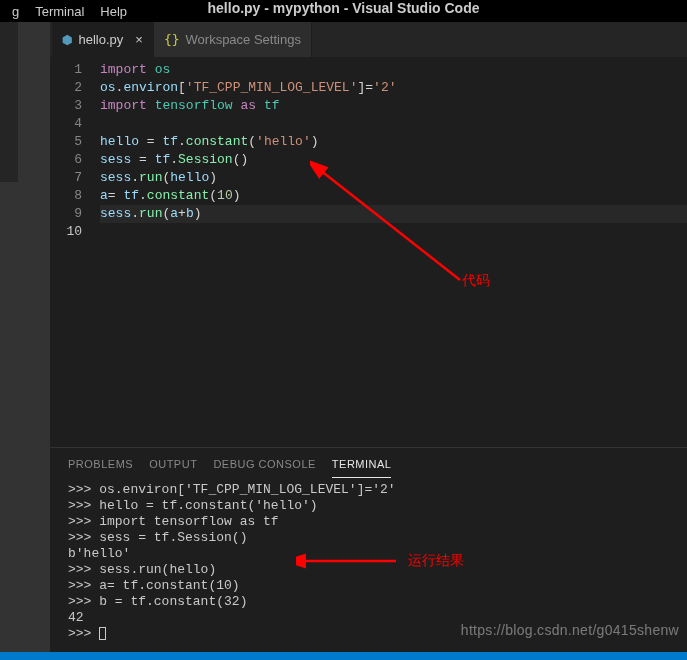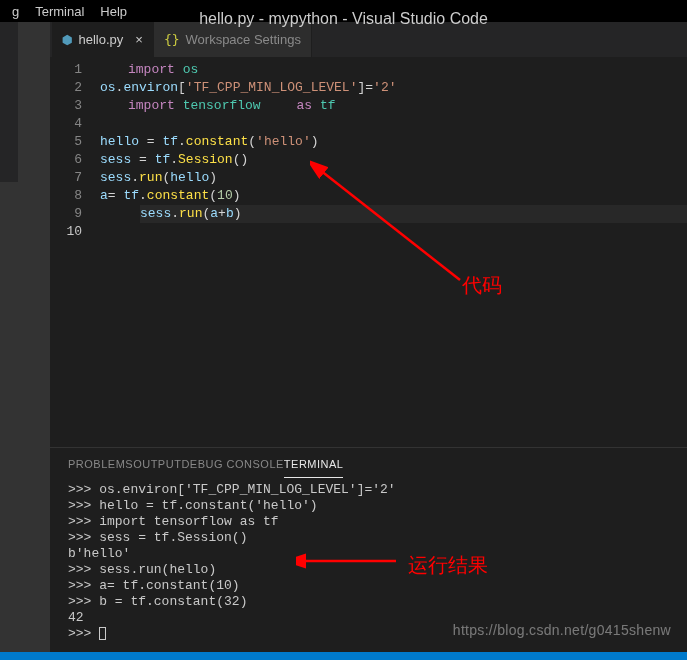--- a/index.html
+++ b/index.html
@@ -26,9 +26,10 @@
     position: absolute;
     left: 50%;
     transform: translateX(-50%);
-    top: 10px;
+    top: 0;
     color: #cccccc;
-    font-size: 16px;
+    font-size: 14px;
+    font-weight: bold;
   }
   .tabs-strip {
     height: 35px;

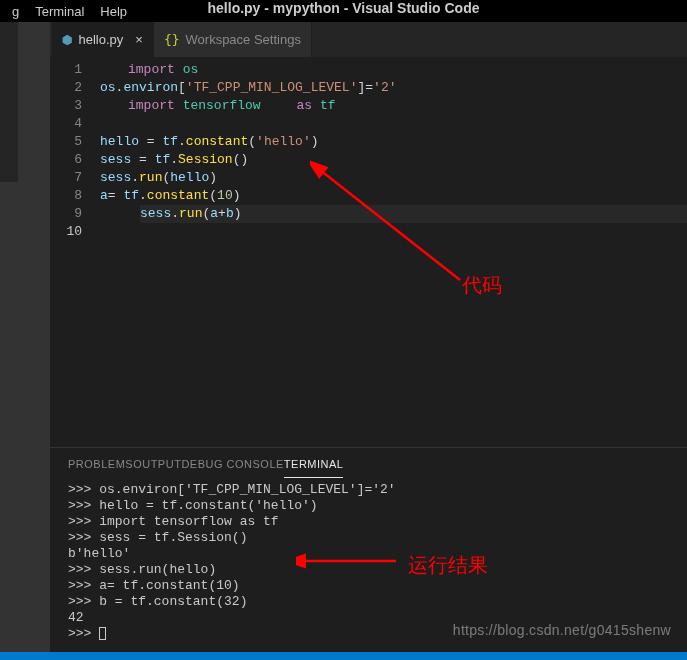--- a/index.html
+++ b/index.html
@@ -73,7 +73,7 @@
   .code { flex: 1; }
   .code-line { height: 18px; white-space: pre; }
   .hl-line { background: #282828; margin-left: 40px; }
-  .kw { color: #c586c0; margin-left: 28px; }
+  .kw { color: #c586c0; }
   .mod { color: #4ec9b0; }
   .var { color: #9cdcfe; }
   .str { color: #ce9178; }

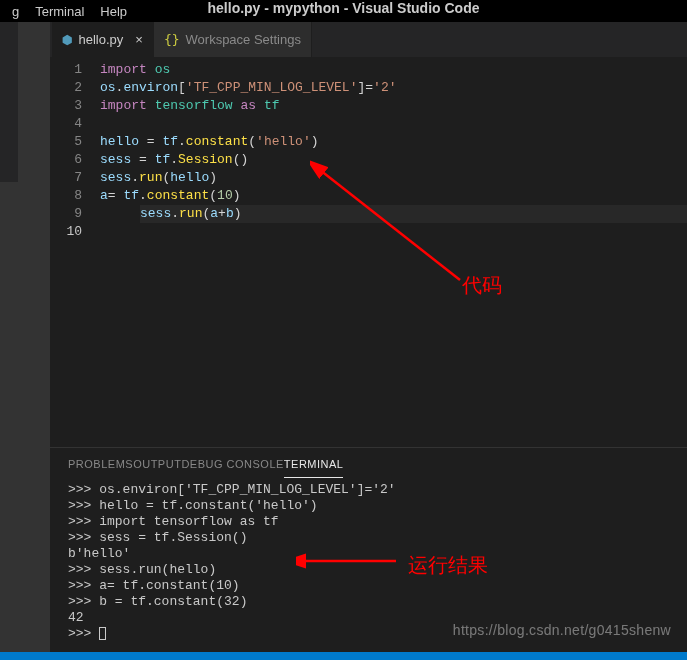--- a/index.html
+++ b/index.html
@@ -78,7 +78,7 @@
   .var { color: #9cdcfe; }
   .str { color: #ce9178; }
   .num { color: #b5cea8; }
-  .fn { color: #fde047; }
+  .fn { color: #86efac; }
   .op { color: #d4d4d4; }
 
   .panel {

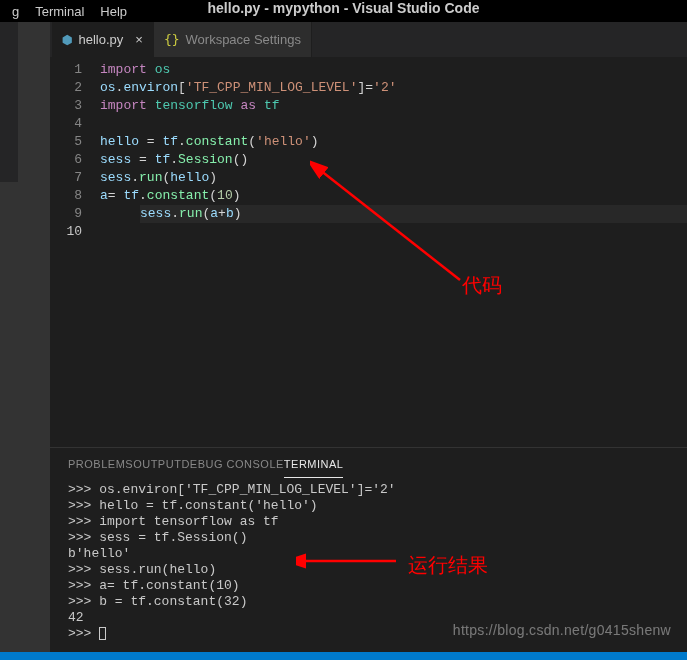--- a/index.html
+++ b/index.html
@@ -72,7 +72,7 @@
   .gutter div { height: 18px; }
   .code { flex: 1; }
   .code-line { height: 18px; white-space: pre; }
-  .hl-line { background: #282828; margin-left: 40px; }
+  .hl-line { background: #282828; }
   .kw { color: #c586c0; }
   .mod { color: #4ec9b0; }
   .var { color: #9cdcfe; }

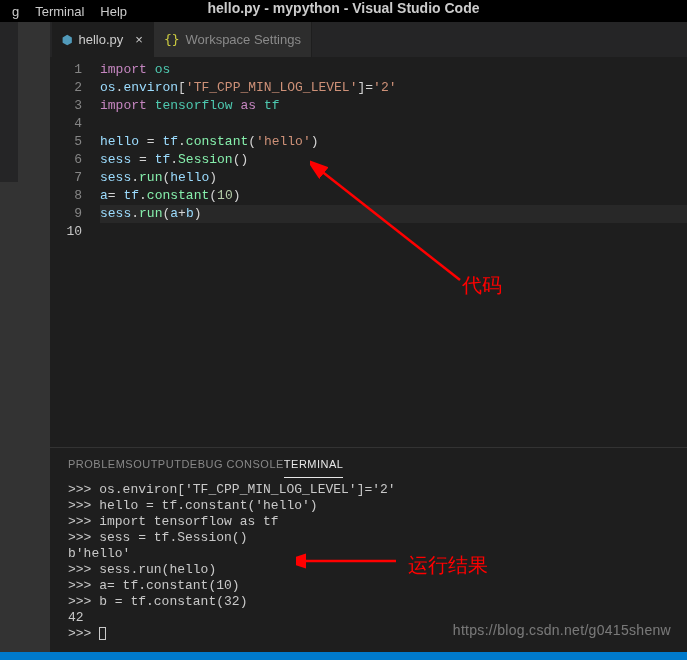--- a/index.html
+++ b/index.html
@@ -122,7 +122,7 @@
     position: absolute;
     color: #ff0000;
     font-family: Liberation Serif, serif;
-    font-size: 20px;
+    font-size: 14px;
     pointer-events: none;
   }
   .watermark {

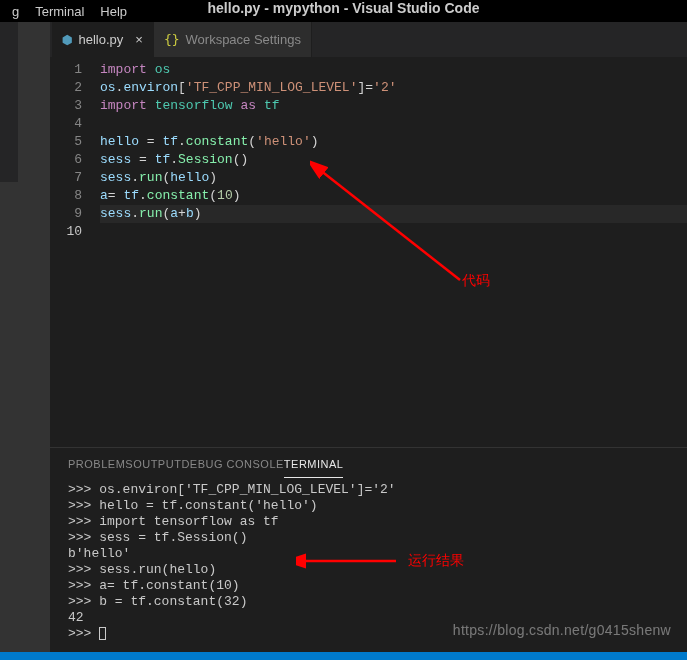--- a/index.html
+++ b/index.html
@@ -90,6 +90,7 @@
   }
   .panel-tabs {
     display: flex;
+    gap: 16px;
     padding: 6px 14px 0 68px;
     height: 30px;
     font-size: 11px;

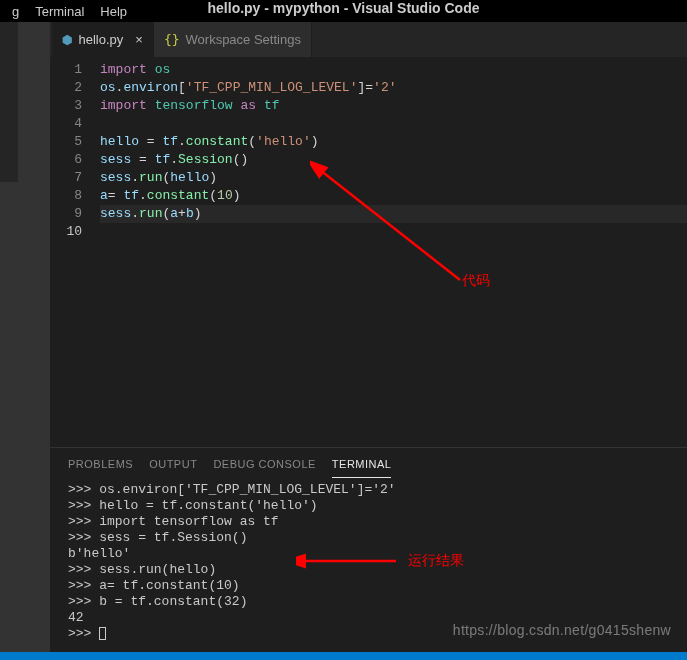--- a/index.html
+++ b/index.html
@@ -128,7 +128,7 @@
   }
   .watermark {
     position: absolute;
-    right: 16px;
+    right: 8px;
     bottom: 22px;
     color: rgba(230,230,230,0.45);
     font-family: sans-serif;

